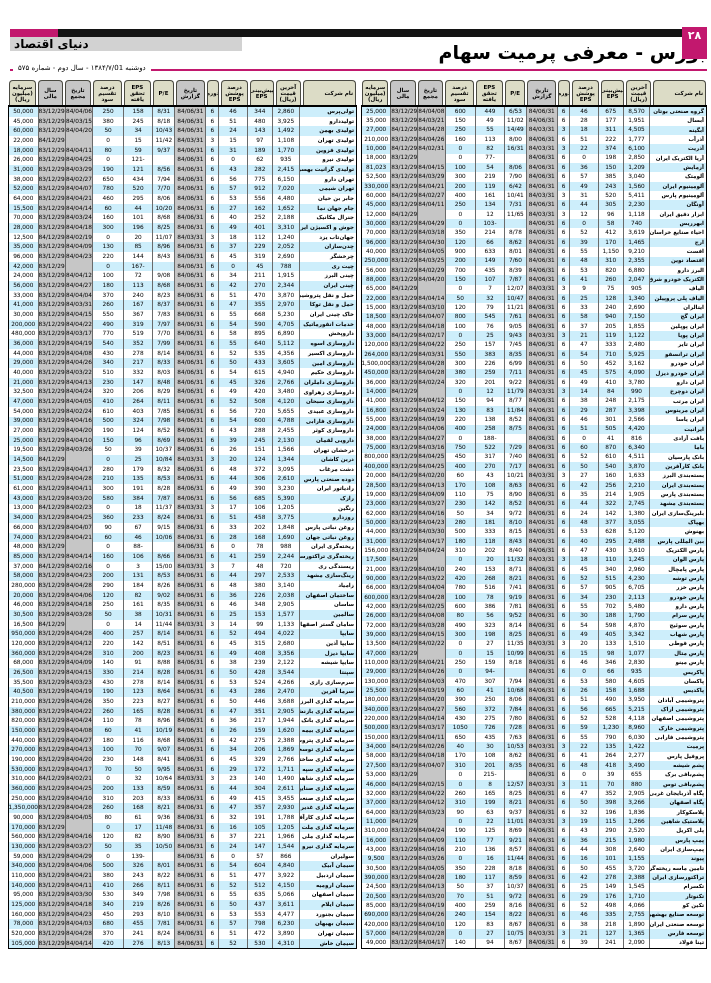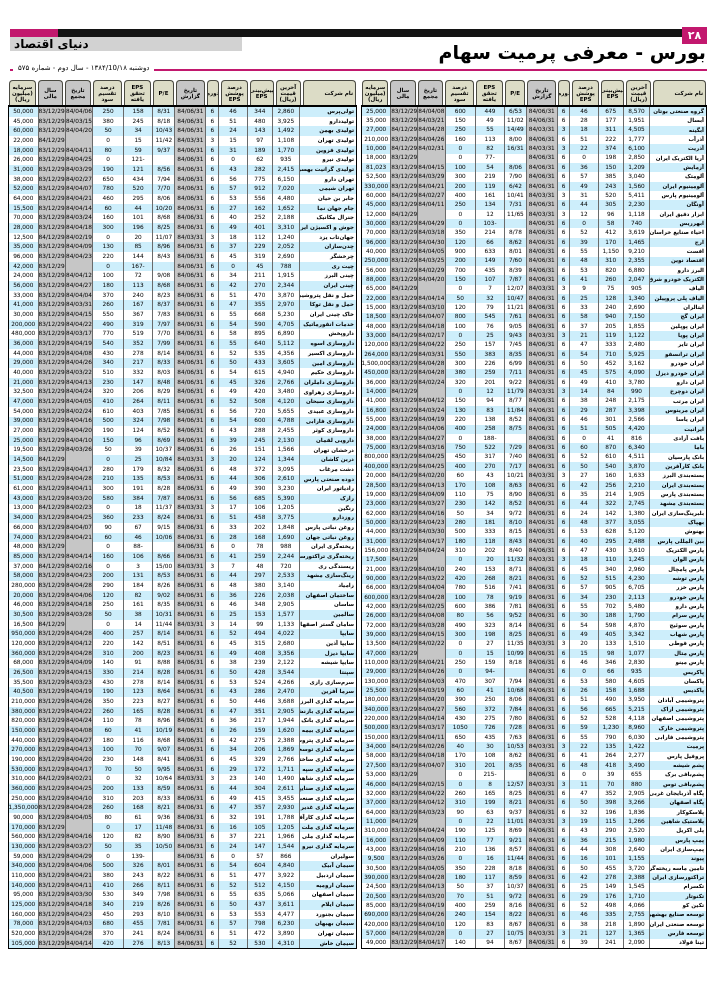--- a/index.html
+++ b/index.html
@@ -11,7 +11,7 @@
   
   .topbar-black{position:absolute;top:29px;left:10px;width:673px;height:8px;background:#141414;}
   .topbar-magenta{position:absolute;top:29px;left:10px;width:48px;height:8px;background:#c2186e;z-index:2;}
-  .page-num{position:absolute;top:27px;left:682px;width:25px;height:17px;background:#c2186e;color:#fff;
+  .page-num{position:absolute;top:27px;left:682px;width:25px;height:32px;background:#c2186e;color:#fff;
     font-size:11px;font-weight:bold;text-align:center;line-height:17px;z-index:3;}
   .gray-strip{position:absolute;top:37px;left:10px;width:232px;height:14px;background:#d2d2d2;}
   .logo{position:absolute;top:37px;left:14px;height:14px;line-height:14px;font-size:12px;font-weight:bold;

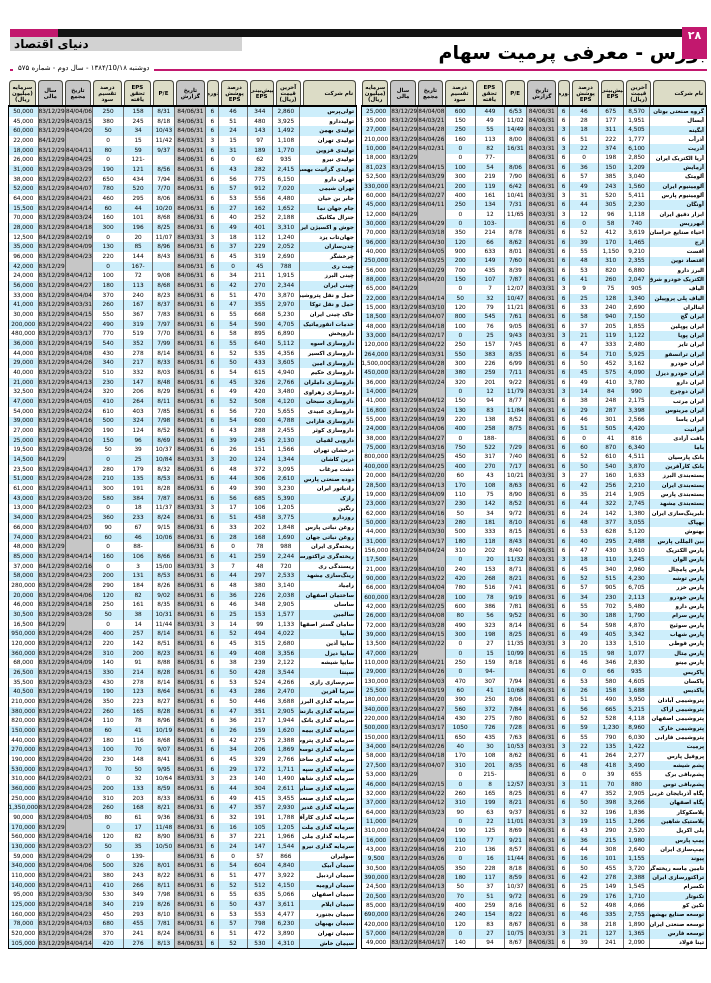--- a/index.html
+++ b/index.html
@@ -54,7 +54,7 @@
 <div class="logo">دنیای اقتصاد</div>
 <div class="page-title">بورس - معرفی پرمیت سهام</div>
 <div class="rule"></div>
-<div class="date-line">دوشنبه ۱۳۸۴/10/۱۸ - سال دوم - شماره ۵۷۵</div>
+<div class="date-line">دوشنبه ۱۳۸۴/۷/01 - سال دوم - شماره ۵۷۵</div>
 
 <div class="stock-table tbl-right">
   <div class="thead">

